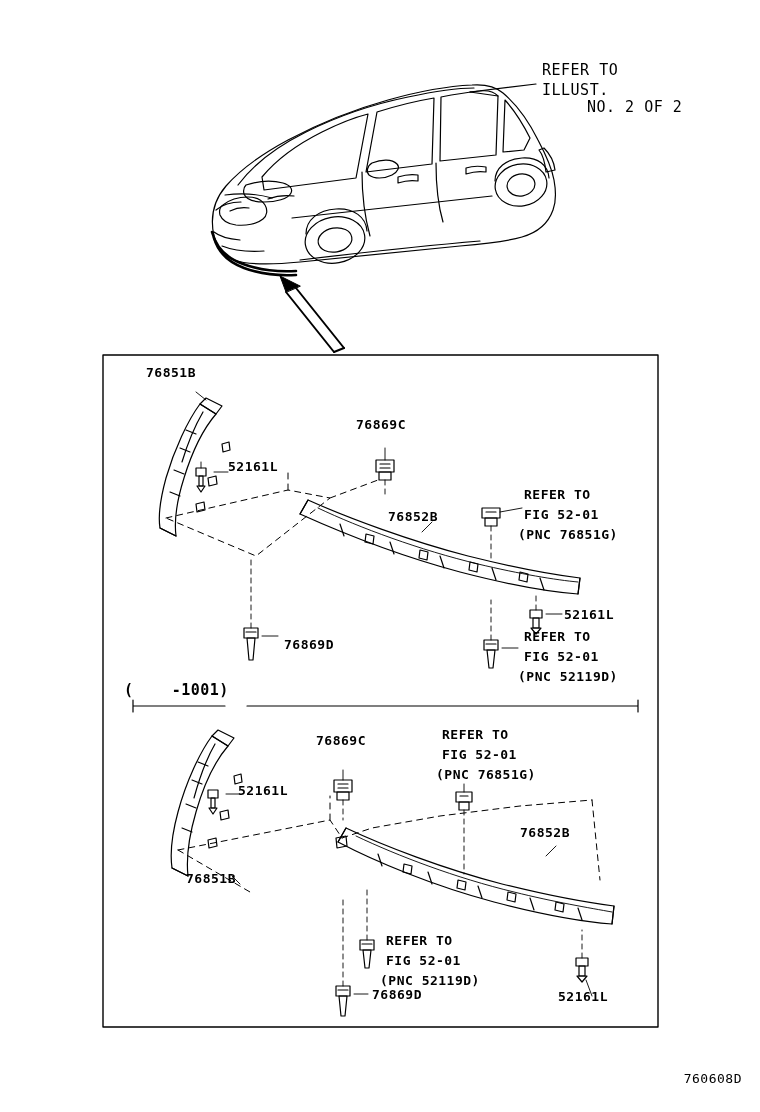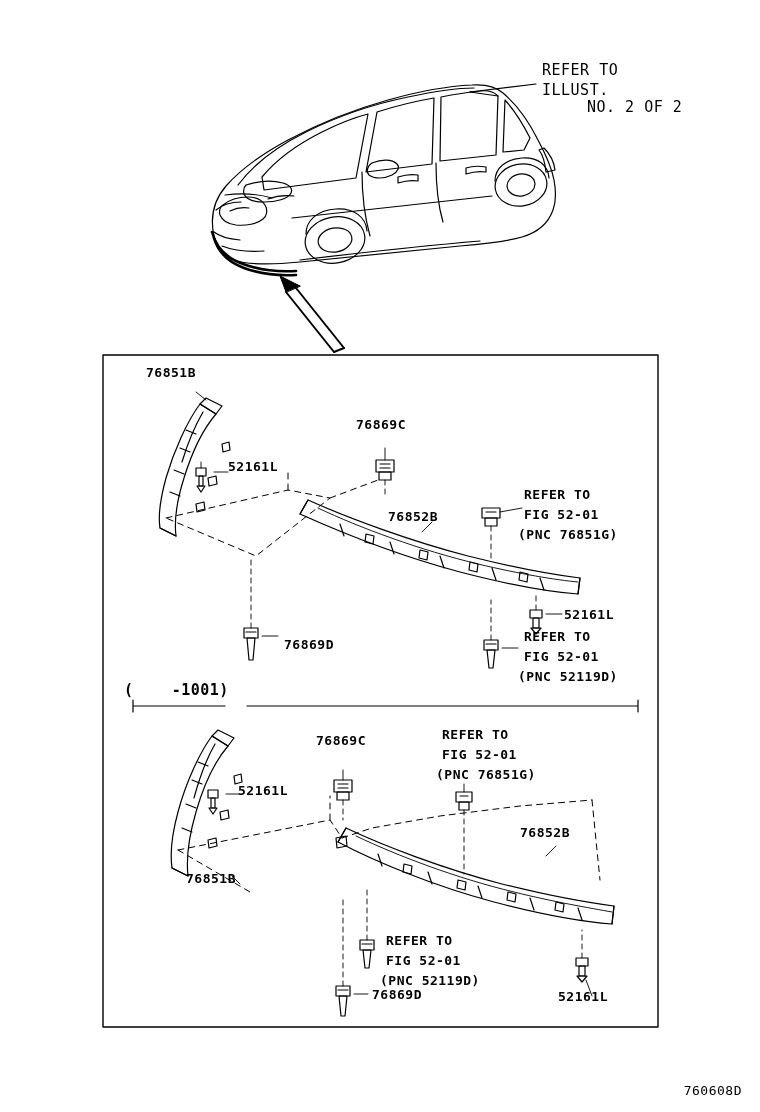--- a/index.html
+++ b/index.html
@@ -47,7 +47,7 @@
   .footer {
     position: absolute;
     right: 18px;
-    bottom: 14px;
+    bottom: 26px;
     font-size: 13px;
     font-family: "DejaVu Sans Mono", monospace;
     letter-spacing: 0.5px;

